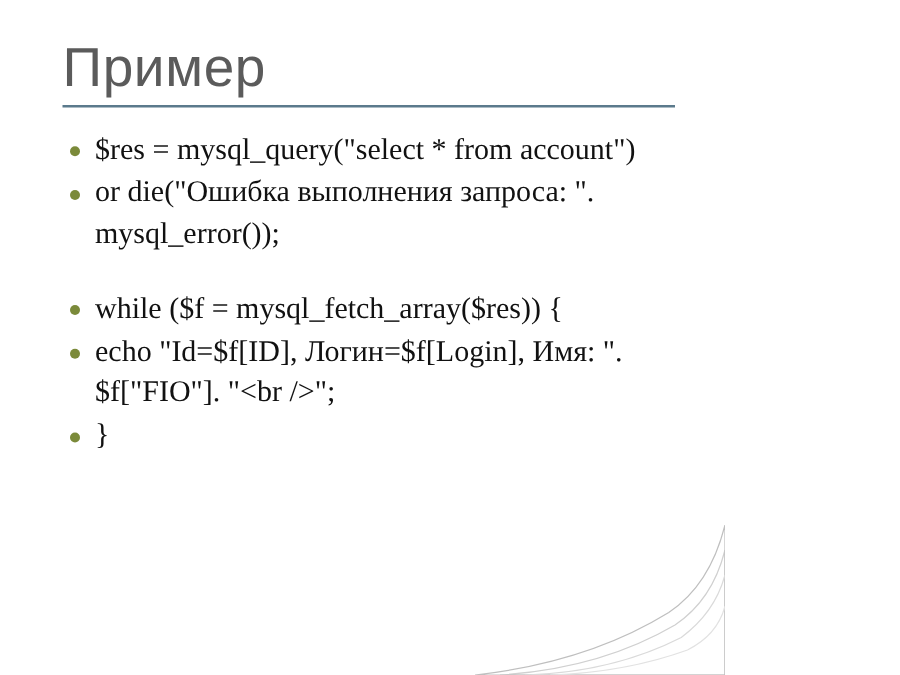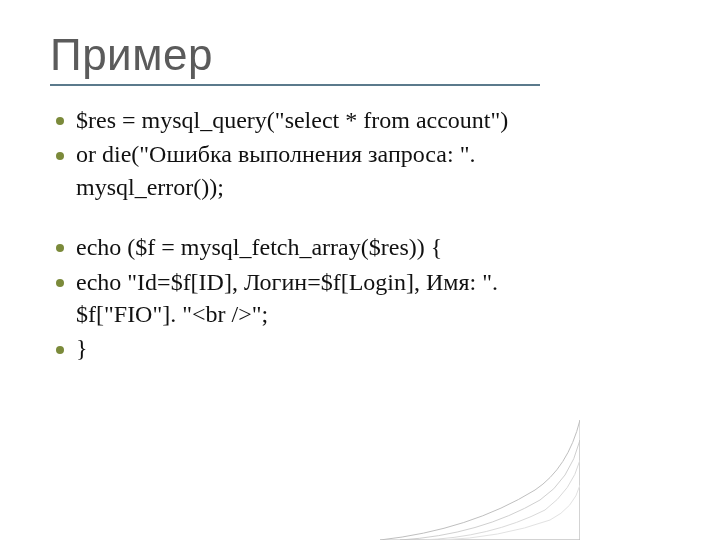--- a/index.html
+++ b/index.html
@@ -79,7 +79,7 @@
       <li>$res = mysql_query("select * from account")</li>
       <li>    or die("Ошибка выполнения запроса: ". mysql_error());</li>
       <div class="gap"></div>
-      <li>echo ($f = mysql_fetch_array($res)) {</li>
+      <li>while ($f = mysql_fetch_array($res)) {</li>
       <li>    echo "Id=$f[ID], Логин=$f[Login], Имя: ". $f["FIO"]. "&lt;br /&gt;";</li>
       <li>}</li>
     </ul>

